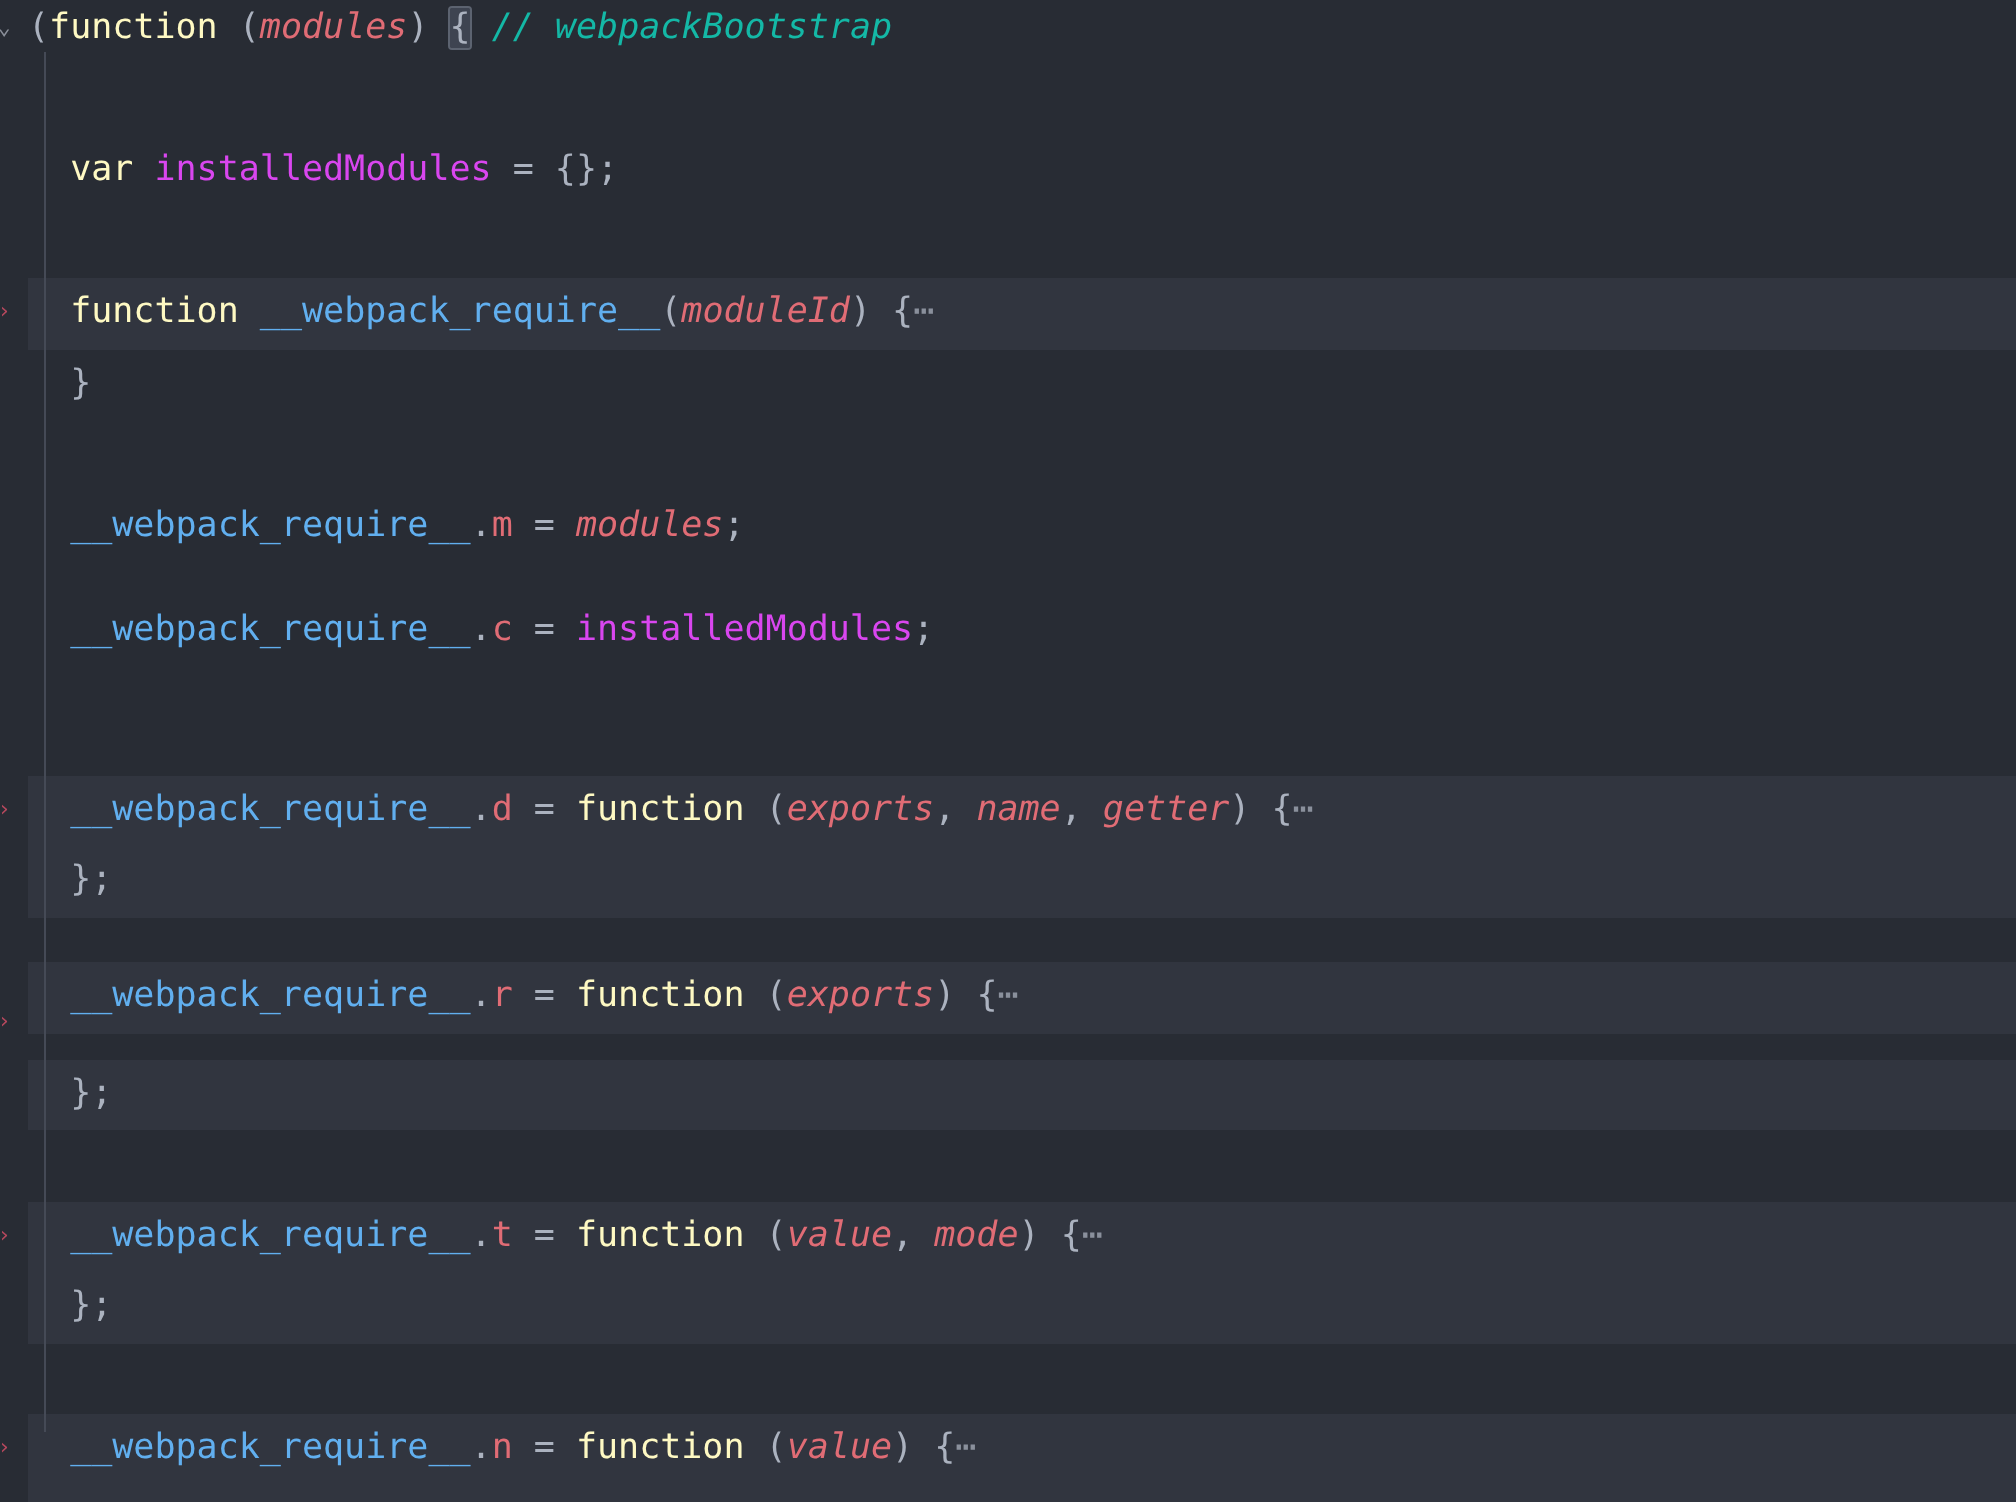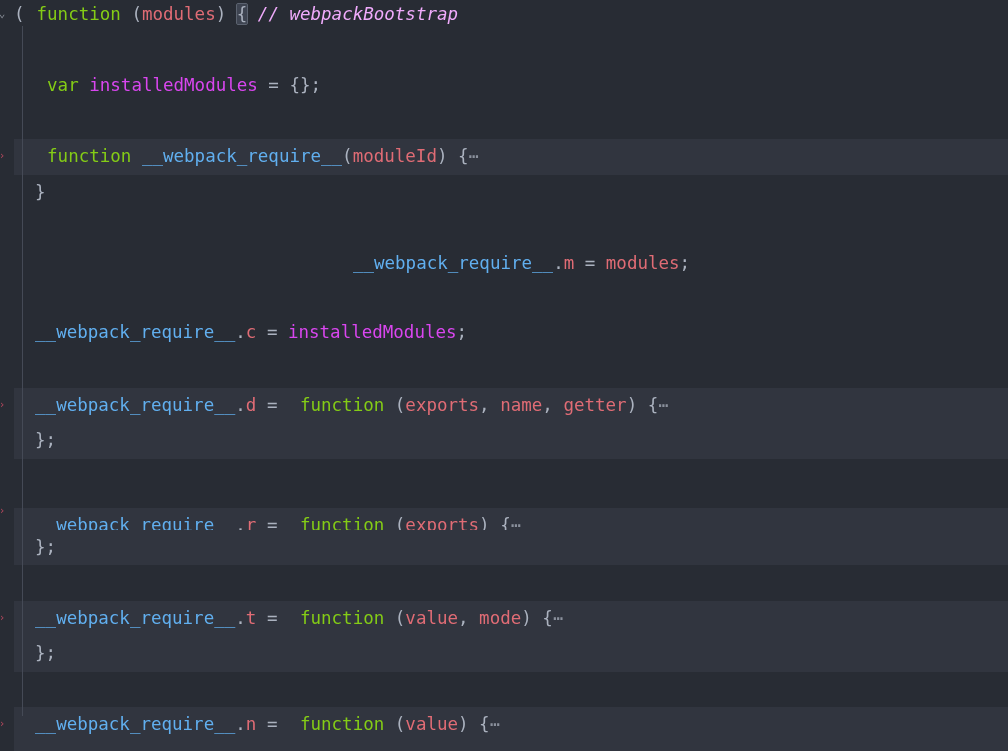--- a/index.html
+++ b/index.html
@@ -73,7 +73,7 @@
   }
 
   
-  .kw       { color: #84cc16; margin-left: 12px; }  
+  .kw       { color: #fef9c3; }  
   .fn       { color: #61afef; }  
   .param    { color: #e06c75; }
   .var      { color: #d946ef; }

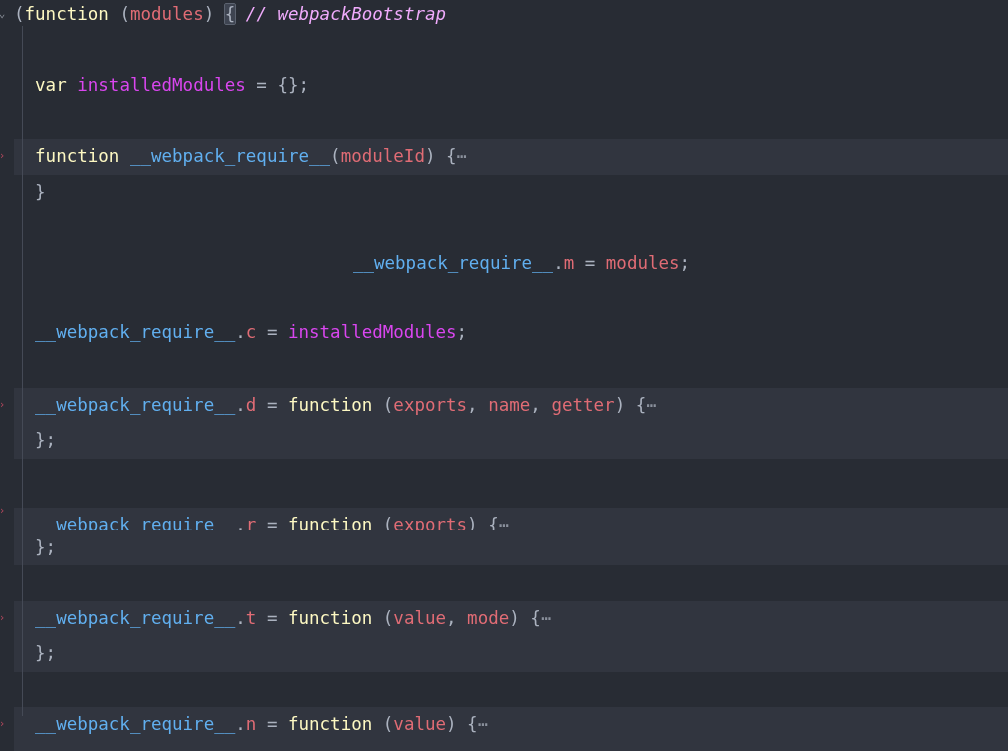--- a/index.html
+++ b/index.html
@@ -75,7 +75,7 @@
   
   .kw       { color: #fef9c3; }  
   .fn       { color: #61afef; }  
-  .param    { color: #e06c75; }
+  .param    { color: #e06c75; font-style: italic; }
   .var      { color: #d946ef; }
   .prop     { color: #e06c75; }
   .punc     { color: #abb2bf; }

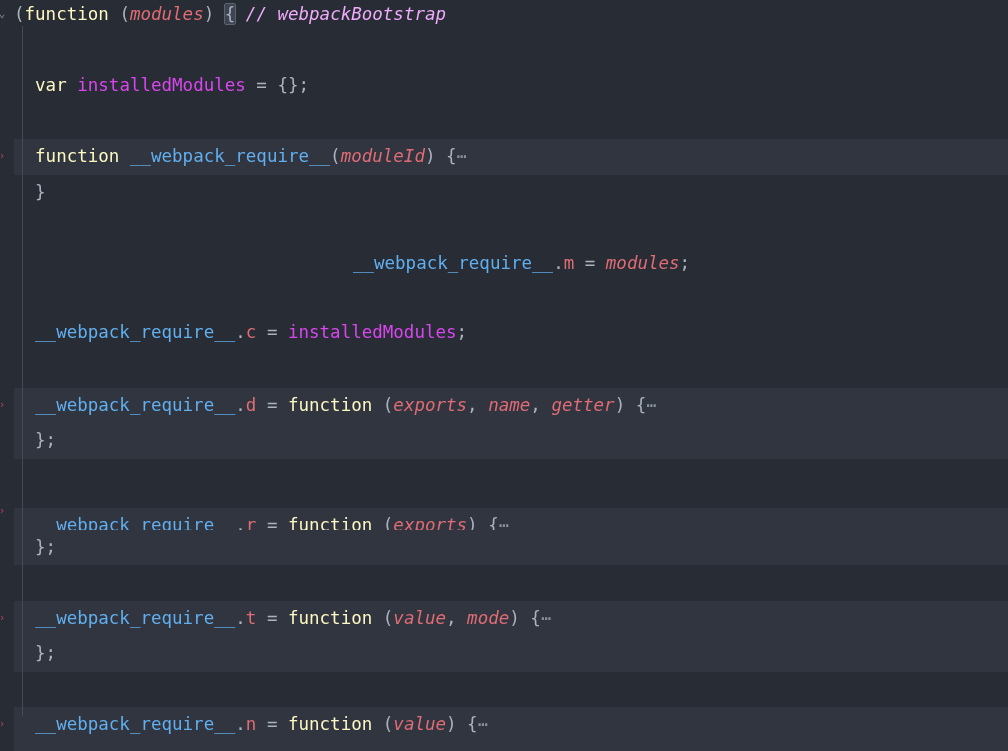--- a/index.html
+++ b/index.html
@@ -79,7 +79,7 @@
   .var      { color: #d946ef; }
   .prop     { color: #e06c75; }
   .punc     { color: #abb2bf; }
-  .cmt      { color: #f0abfc; font-style: italic; }
+  .cmt      { color: #14b8a6; font-style: italic; }
 
   
   .folded {

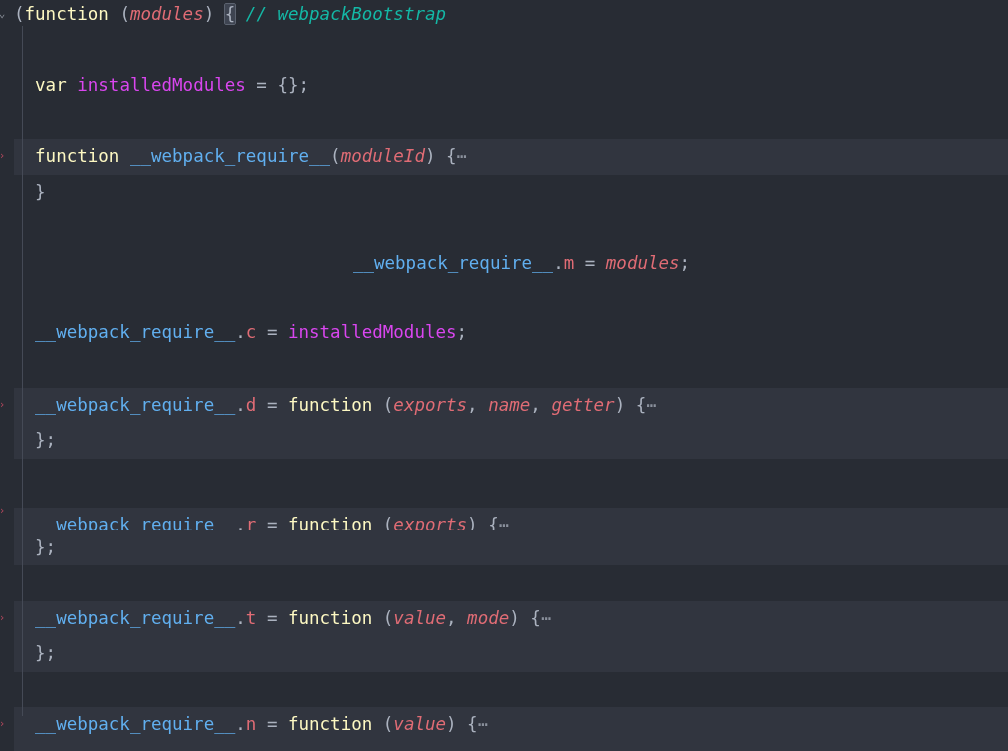--- a/index.html
+++ b/index.html
@@ -107,7 +107,7 @@
       <div class="line band" style="top: 139px;"><span class="punc">  </span><span class="kw">function</span><span class="punc"> </span><span class="fn">__webpack_require__</span><span class="punc">(</span><span class="param">moduleId</span><span class="punc">) </span><span class="punc">{</span><span class="folded">⋯</span></div>
       <div class="line" style="top: 174.5px;"><span class="punc">  }</span></div>
       <div class="line" style="top: 210px;"></div>
-      <div class="line" style="top: 245.5px; text-align: center;"><span class="punc">  </span><span class="fn">__webpack_require__</span><span class="punc">.</span><span class="prop">m</span><span class="punc"> = </span><span class="param">modules</span><span class="punc">;</span></div>
+      <div class="line" style="top: 245.5px;"><span class="punc">  </span><span class="fn">__webpack_require__</span><span class="punc">.</span><span class="prop">m</span><span class="punc"> = </span><span class="param">modules</span><span class="punc">;</span></div>
       <div class="line" style="top: 281px;"></div>
       <div class="line" style="top: 315px;"><span class="punc">  </span><span class="fn">__webpack_require__</span><span class="punc">.</span><span class="prop">c</span><span class="punc"> = </span><span class="var">installedModules</span><span class="punc">;</span></div>
       <div class="line" style="top: 352px;"></div>

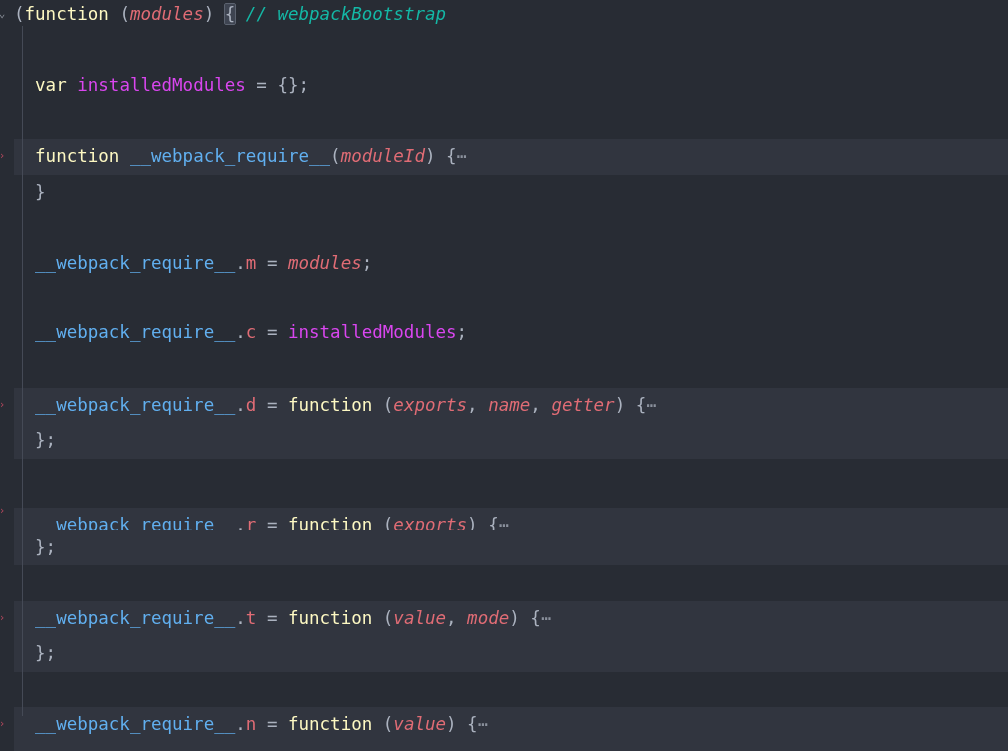--- a/index.html
+++ b/index.html
@@ -109,7 +109,7 @@
       <div class="line" style="top: 210px;"></div>
       <div class="line" style="top: 245.5px;"><span class="punc">  </span><span class="fn">__webpack_require__</span><span class="punc">.</span><span class="prop">m</span><span class="punc"> = </span><span class="param">modules</span><span class="punc">;</span></div>
       <div class="line" style="top: 281px;"></div>
-      <div class="line" style="top: 315px;"><span class="punc">  </span><span class="fn">__webpack_require__</span><span class="punc">.</span><span class="prop">c</span><span class="punc"> = </span><span class="var">installedModules</span><span class="punc">;</span></div>
+      <div class="line" style="top: 298px;"><span class="punc">  </span><span class="fn">__webpack_require__</span><span class="punc">.</span><span class="prop">c</span><span class="punc"> = </span><span class="var">installedModules</span><span class="punc">;</span></div>
       <div class="line" style="top: 352px;"></div>
       <div class="line band" style="top: 387.5px;"><span class="punc">  </span><span class="fn">__webpack_require__</span><span class="punc">.</span><span class="prop">d</span><span class="punc"> = </span><span class="kw">function</span><span class="punc"> (</span><span class="param">exports</span><span class="punc">, </span><span class="param">name</span><span class="punc">, </span><span class="param">getter</span><span class="punc">) </span><span class="punc">{</span><span class="folded">⋯</span></div>
       <div class="line band" style="top: 423px;"><span class="punc">  };</span></div>

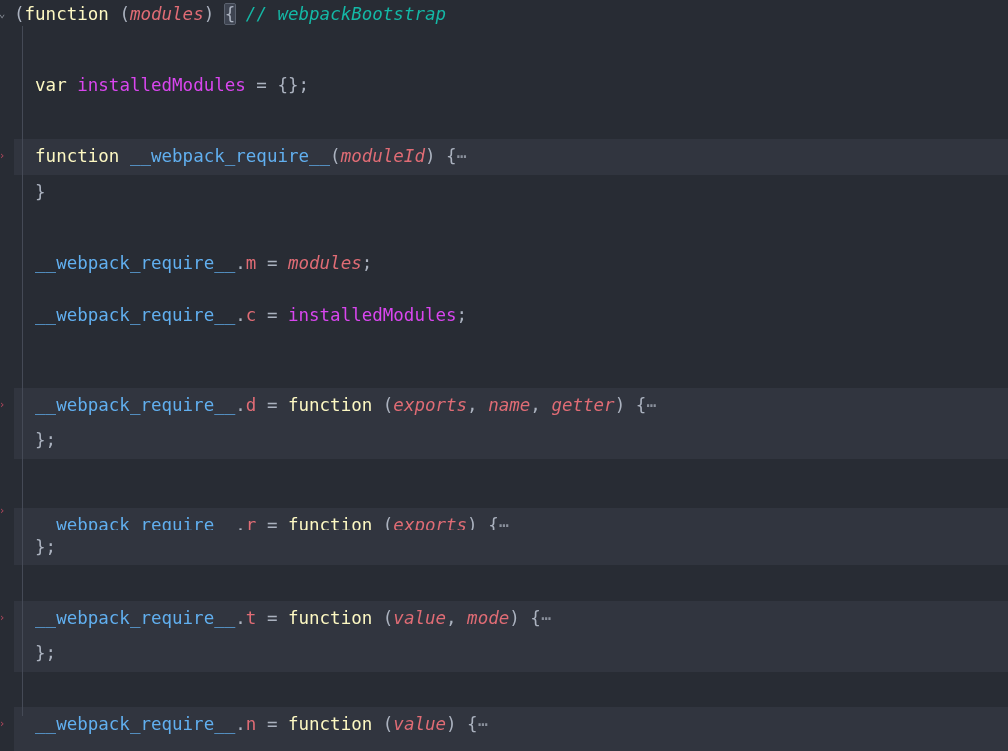--- a/index.html
+++ b/index.html
@@ -114,7 +114,7 @@
       <div class="line band" style="top: 387.5px;"><span class="punc">  </span><span class="fn">__webpack_require__</span><span class="punc">.</span><span class="prop">d</span><span class="punc"> = </span><span class="kw">function</span><span class="punc"> (</span><span class="param">exports</span><span class="punc">, </span><span class="param">name</span><span class="punc">, </span><span class="param">getter</span><span class="punc">) </span><span class="punc">{</span><span class="folded">⋯</span></div>
       <div class="line band" style="top: 423px;"><span class="punc">  };</span></div>
       <div class="line" style="top: 458.5px;"></div>
-      <div class="line band" style="top: 508px;"><span class="punc">  </span><span class="fn">__webpack_require__</span><span class="punc">.</span><span class="prop">r</span><span class="punc"> = </span><span class="kw">function</span><span class="punc"> (</span><span class="param">exports</span><span class="punc">) </span><span class="punc">{</span><span class="folded">⋯</span></div>
+      <div class="line band" style="top: 481px;"><span class="punc">  </span><span class="fn">__webpack_require__</span><span class="punc">.</span><span class="prop">r</span><span class="punc"> = </span><span class="kw">function</span><span class="punc"> (</span><span class="param">exports</span><span class="punc">) </span><span class="punc">{</span><span class="folded">⋯</span></div>
       <div class="line band" style="top: 529.5px;"><span class="punc">  };</span></div>
       <div class="line" style="top: 565px;"></div>
       <div class="line band" style="top: 600.5px;"><span class="punc">  </span><span class="fn">__webpack_require__</span><span class="punc">.</span><span class="prop">t</span><span class="punc"> = </span><span class="kw">function</span><span class="punc"> (</span><span class="param">value</span><span class="punc">, </span><span class="param">mode</span><span class="punc">) </span><span class="punc">{</span><span class="folded">⋯</span></div>

